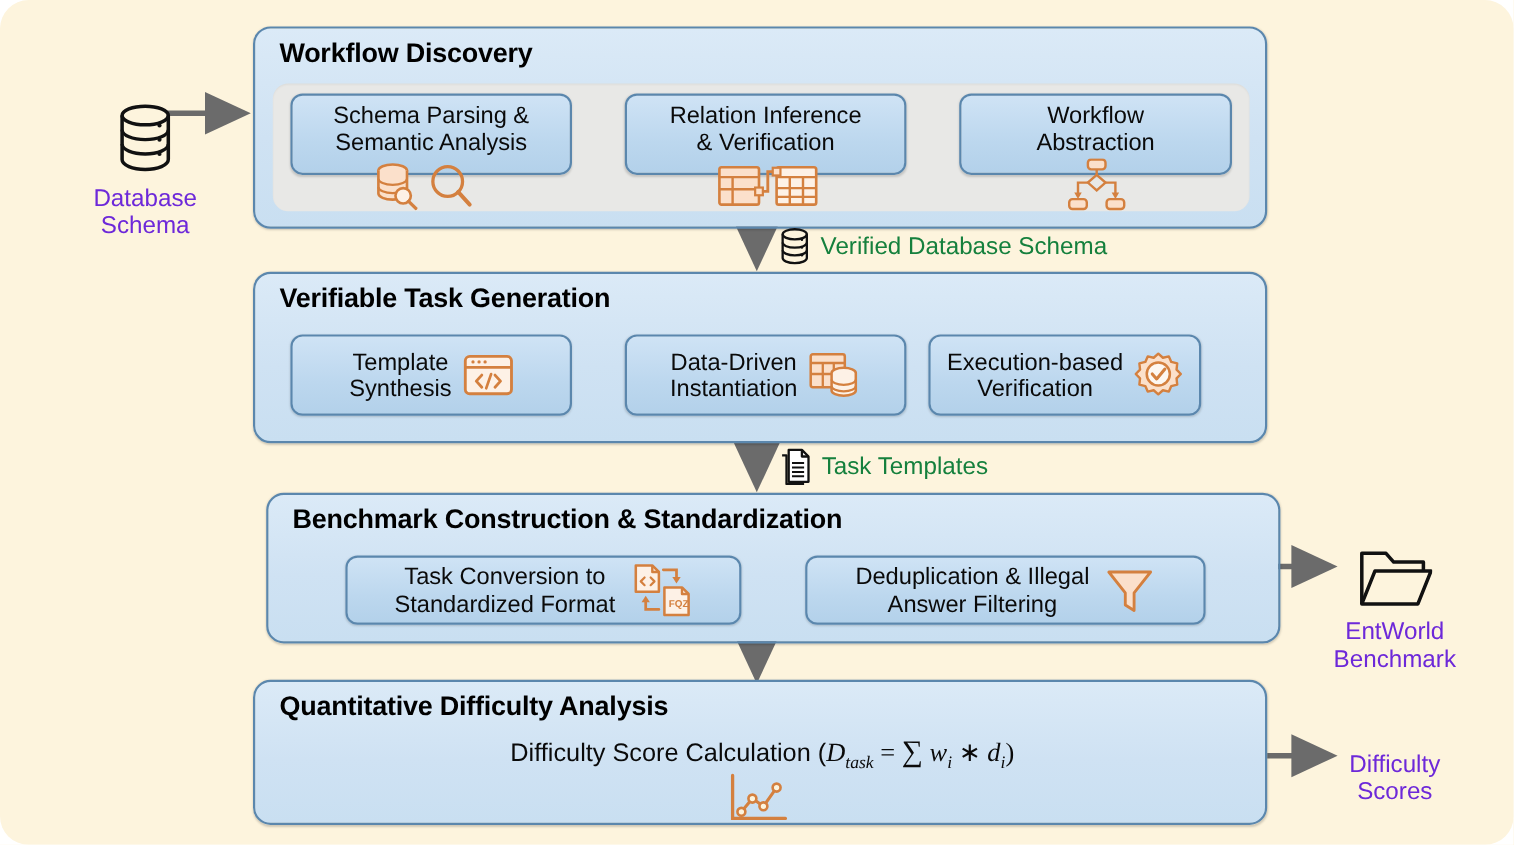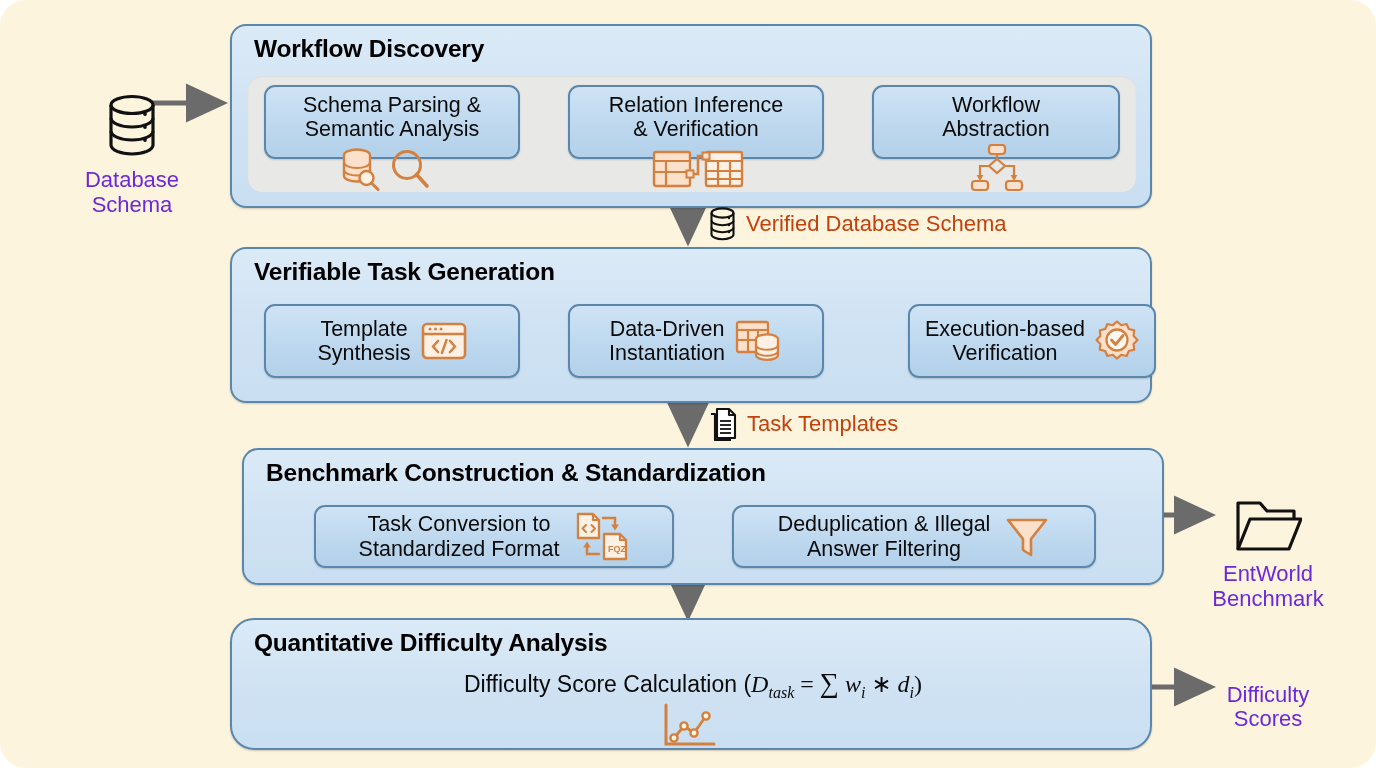--- a/index.html
+++ b/index.html
@@ -72,7 +72,7 @@
   }
 
   .flowlabel{
-    position:absolute;font-size:22px;color:#c2410c;white-space:nowrap;
+    position:absolute;font-size:22px;color:#15803d;white-space:nowrap;
   }
 
   .formula{

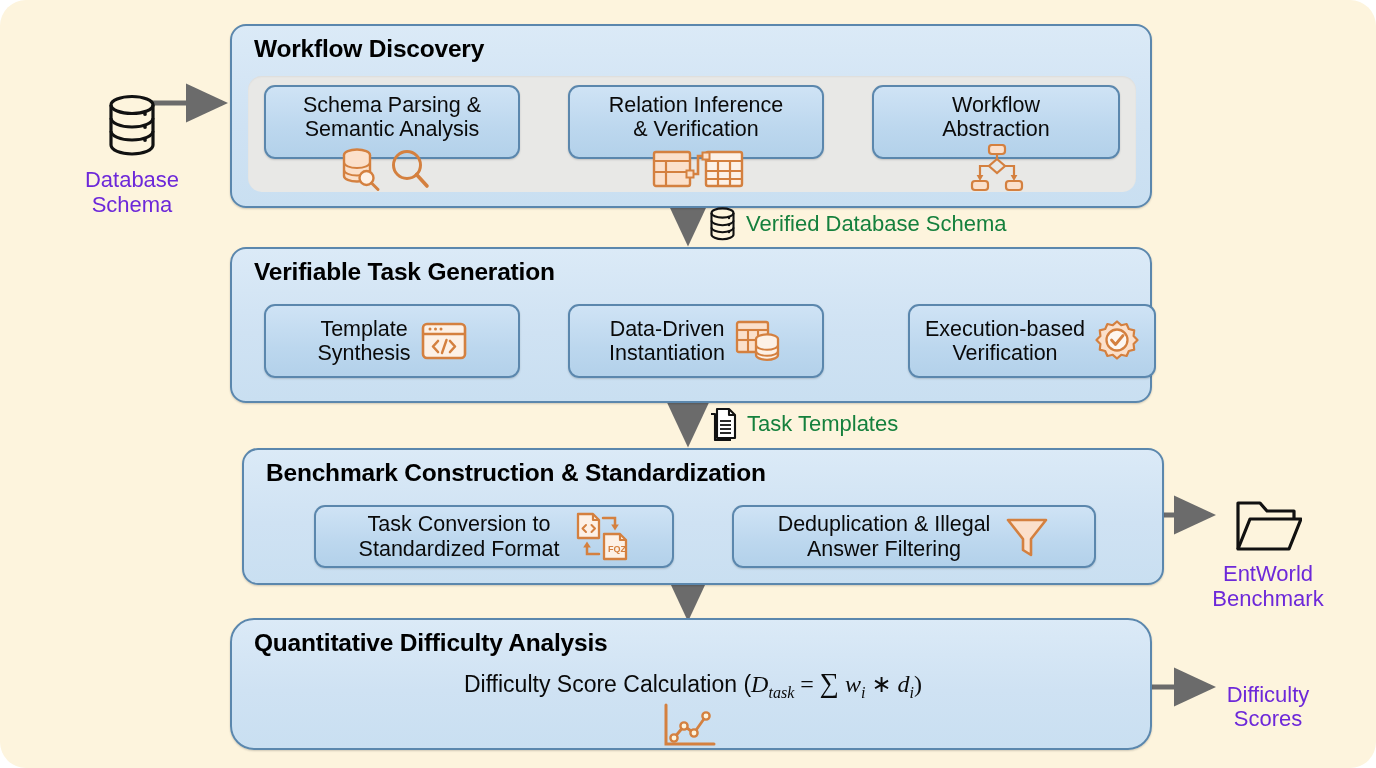--- a/index.html
+++ b/index.html
@@ -278,7 +278,7 @@
       </div>
     </div>
 
-    <div class="step" style="left:676px;top:55px;width:248px;height:74px;">
+    <div class="step" style="left:612px;top:55px;width:248px;height:74px;">
       <div class="step-row">
         <div class="step-label">Execution-based
 Verification</div>

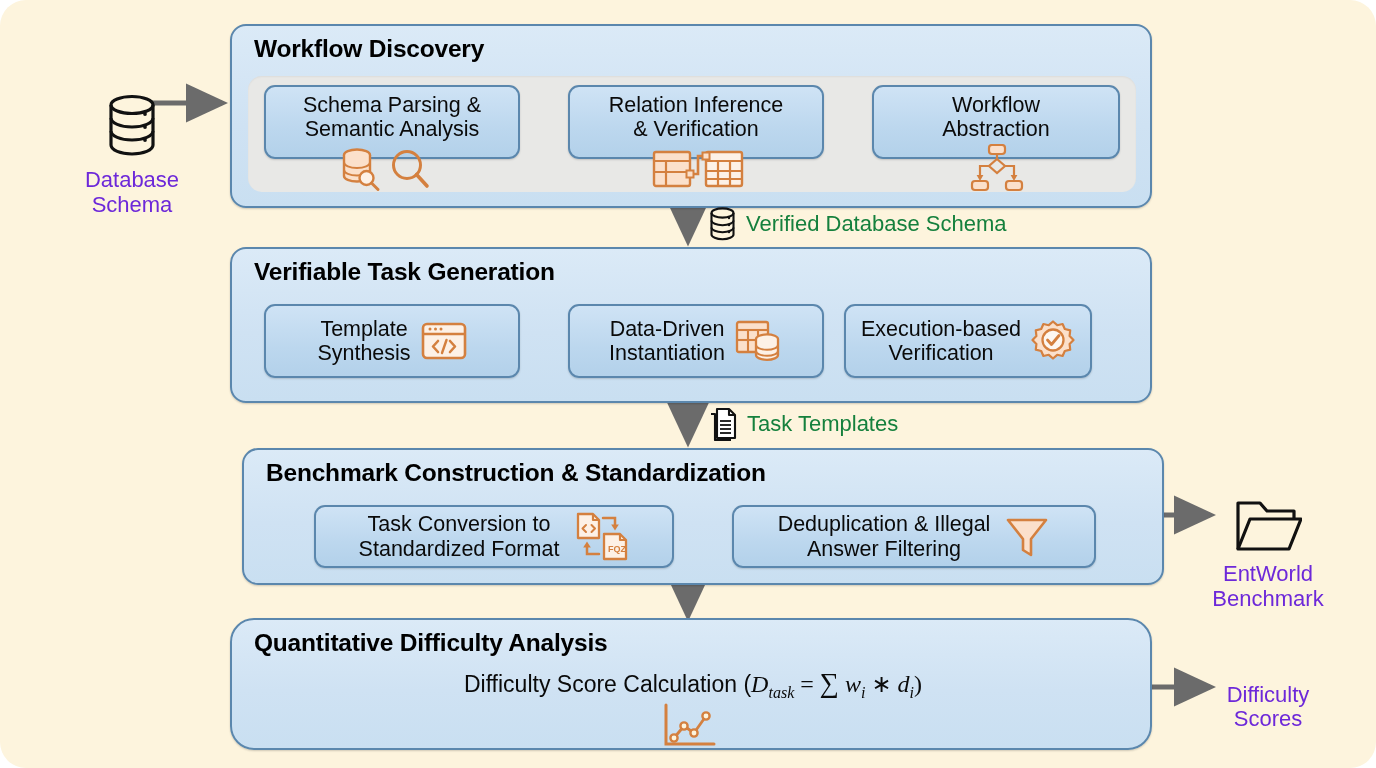--- a/index.html
+++ b/index.html
@@ -349,7 +349,7 @@
 Benchmark</div>
   </div>
 
-  <div class="panel" style="left:230px;top:618px;width:922px;height:132px;border-radius:24px;">
+  <div class="panel" style="left:230px;top:618px;width:922px;height:132px;">
     <div class="panel-title">Quantitative Difficulty Analysis</div>
 
     <div style="position:absolute;left:0;top:48px;width:922px;text-align:center;">

